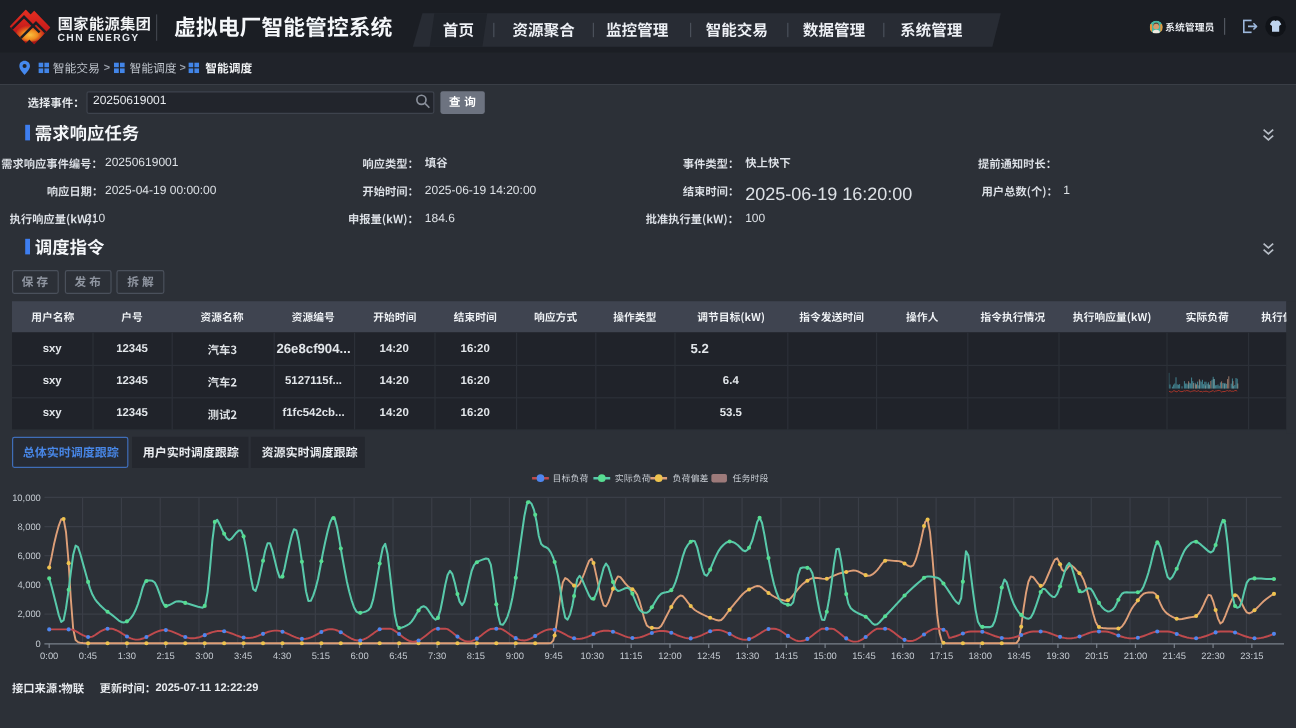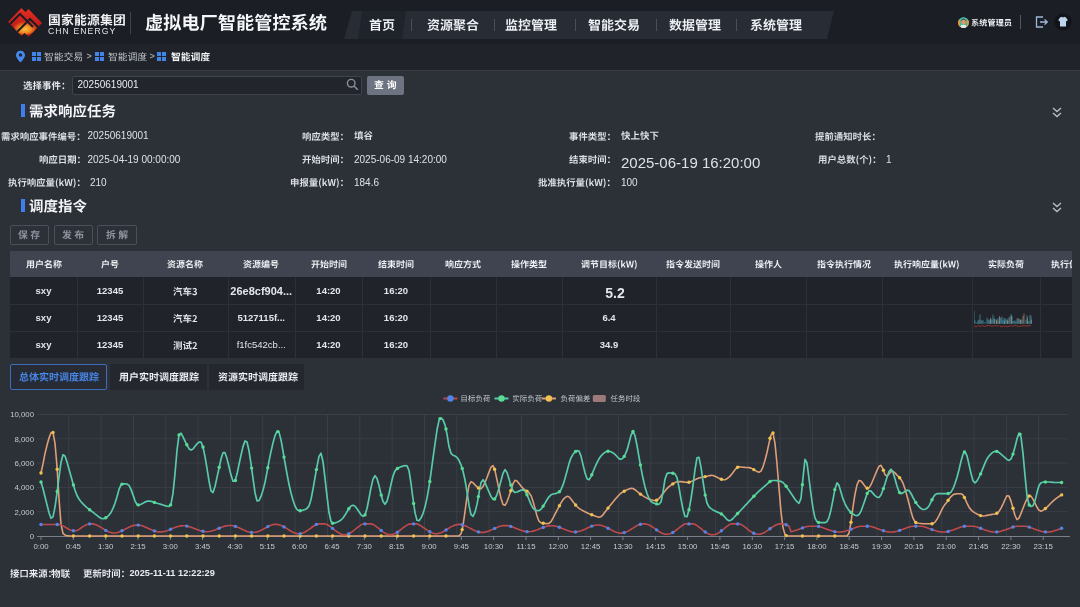--- a/index.html
+++ b/index.html
@@ -38,7 +38,7 @@
         <use href="#gb5" x="5078.1"></use>
       </g>
     </svg>
-    <div style="position:absolute;left:48px;top:25.7px;font-size:8.6px;font-weight:normal;letter-spacing:1.1px;color:#e3e7ec">CHN ENERGY</div>
+    <div style="position:absolute;left:48px;top:25.7px;font-size:8.6px;font-weight:bold;letter-spacing:1.1px;color:#e3e7ec">CHN ENERGY</div>
     <div style="position:absolute;left:130px;top:12px;width:1px;height:22px;background:#3f434b"></div>
     <svg style="position:absolute;left:145.0px;top:9.5px;overflow:visible" width="182" height="25">
       <g fill="#f5f7fa" transform="translate(0,19.29) scale(0.018200,-0.018200)">

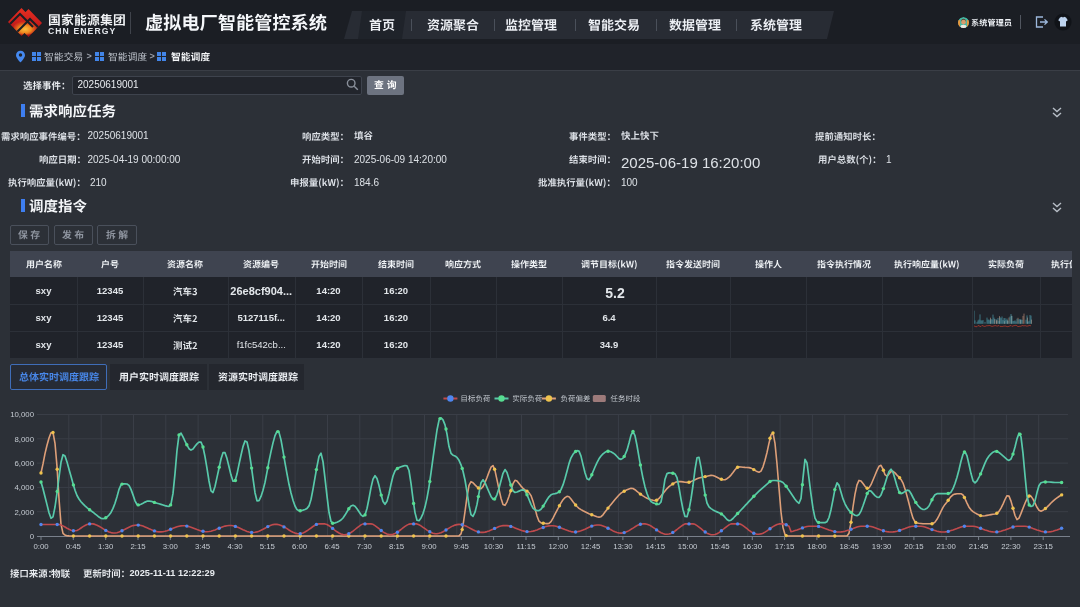--- a/index.html
+++ b/index.html
@@ -346,7 +346,7 @@
     <div style="position:absolute;left:87.5px;top:131px;font-size:10px;line-height:1;color:#dde1e6">20250619001</div>
     <div style="position:absolute;left:87.5px;top:154.5px;font-size:10px;line-height:1;color:#dde1e6">2025-04-19 00:00:00</div>
     <div style="position:absolute;left:90px;top:177.5px;font-size:10px;line-height:1;color:#dde1e6">210</div>
-    <div style="position:absolute;left:354px;top:154.5px;font-size:10px;line-height:1;color:#dde1e6">2025-06-09 14:20:00</div>
+    <div style="position:absolute;left:354px;top:154.5px;font-size:10px;line-height:1;color:#dde1e6">2025-06-19 14:20:00</div>
     <div style="position:absolute;left:354px;top:177.5px;font-size:10px;line-height:1;color:#dde1e6">184.6</div>
     <div style="position:absolute;left:621px;top:154.5px;font-size:15px;line-height:1;color:#dde1e6">2025-06-19 16:20:00</div>
     <div style="position:absolute;left:621px;top:177.5px;font-size:10px;line-height:1;color:#dde1e6">100</div>

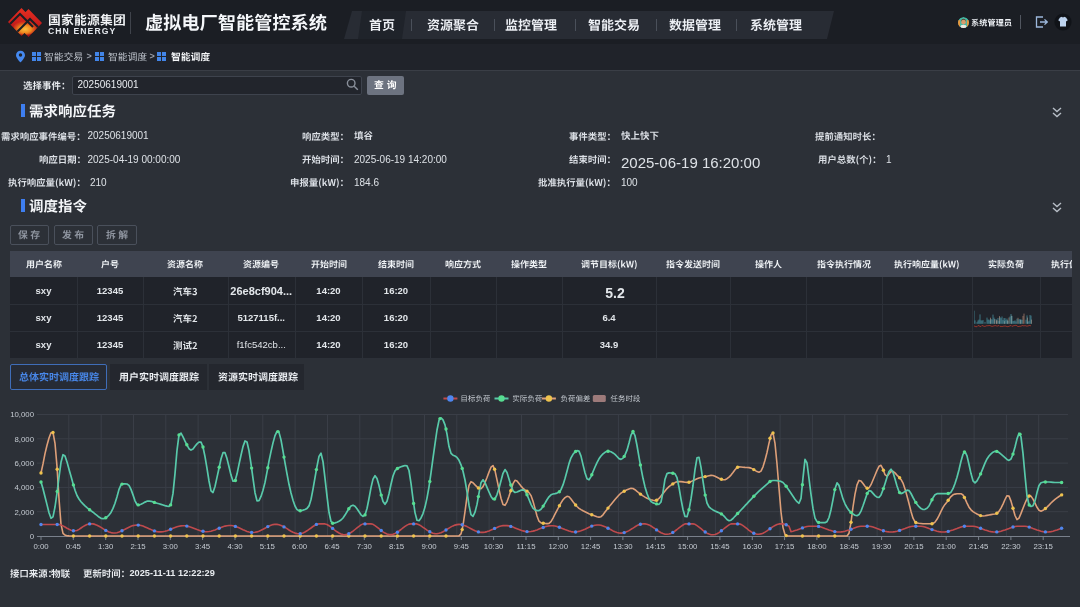--- a/index.html
+++ b/index.html
@@ -345,7 +345,7 @@
     </svg>
     <div style="position:absolute;left:87.5px;top:131px;font-size:10px;line-height:1;color:#dde1e6">20250619001</div>
     <div style="position:absolute;left:87.5px;top:154.5px;font-size:10px;line-height:1;color:#dde1e6">2025-04-19 00:00:00</div>
-    <div style="position:absolute;left:90px;top:177.5px;font-size:10px;line-height:1;color:#dde1e6">210</div>
+    <div style="position:absolute;left:71px;top:177.5px;font-size:10px;line-height:1;color:#dde1e6">210</div>
     <div style="position:absolute;left:354px;top:154.5px;font-size:10px;line-height:1;color:#dde1e6">2025-06-19 14:20:00</div>
     <div style="position:absolute;left:354px;top:177.5px;font-size:10px;line-height:1;color:#dde1e6">184.6</div>
     <div style="position:absolute;left:621px;top:154.5px;font-size:15px;line-height:1;color:#dde1e6">2025-06-19 16:20:00</div>

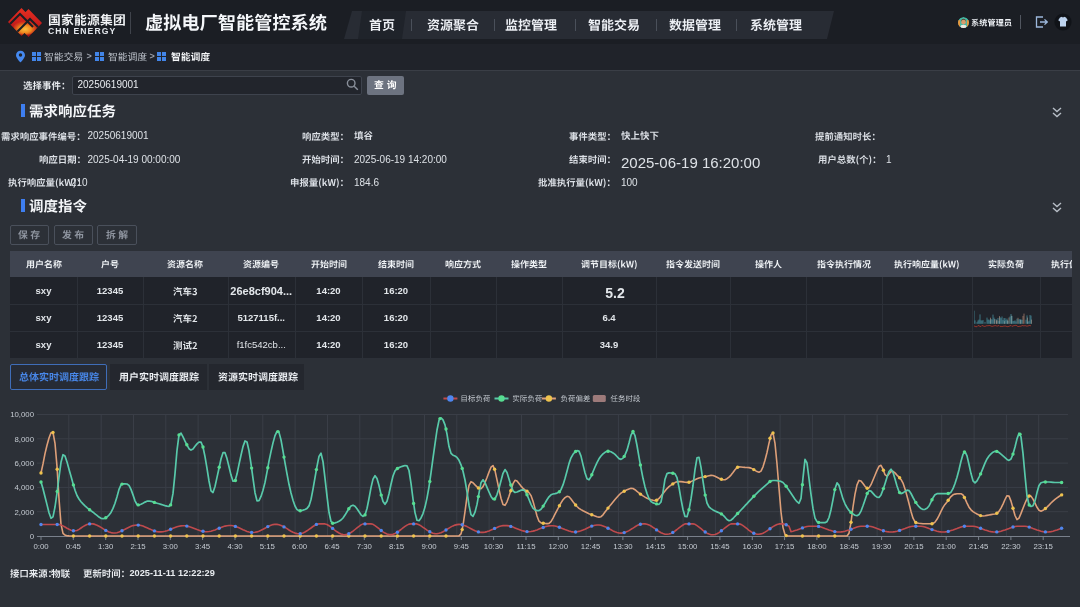--- a/index.html
+++ b/index.html
@@ -562,7 +562,7 @@
     <div style="position:absolute;left:227.5px;top:286.2px;width:67.5px;text-align:center;font-size:11px;line-height:1;font-weight:bold;color:#e2e6ea">26e8cf904...</div>
     <div style="position:absolute;left:295px;top:286.2px;width:67px;text-align:center;font-size:9.5px;line-height:1;font-weight:bold;color:#e2e6ea">14:20</div>
     <div style="position:absolute;left:362px;top:286.2px;width:68px;text-align:center;font-size:9.5px;line-height:1;font-weight:bold;color:#e2e6ea">16:20</div>
-    <div style="position:absolute;left:568px;top:286.2px;width:94px;text-align:center;font-size:14px;line-height:1;font-weight:bold;color:#e2e6ea">5.2</div>
+    <div style="position:absolute;left:536px;top:286.2px;width:94px;text-align:center;font-size:11px;line-height:1;font-weight:bold;color:#e2e6ea">5.2</div>
     <div style="position:absolute;left:10px;top:313.2px;width:67px;text-align:center;font-size:9.5px;line-height:1;font-weight:bold;color:#e2e6ea">sxy</div>
     <div style="position:absolute;left:77px;top:313.2px;width:66px;text-align:center;font-size:9.5px;line-height:1;font-weight:bold;color:#e2e6ea">12345</div>
     <svg style="position:absolute;left:172.9px;top:311.5px;overflow:visible" width="25" height="13">

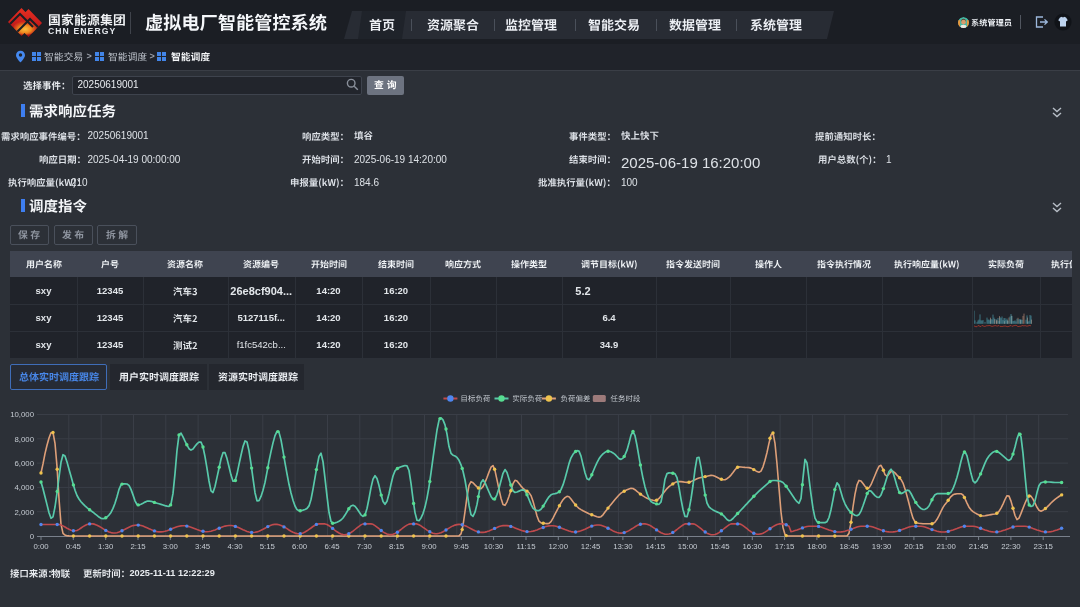--- a/index.html
+++ b/index.html
@@ -585,7 +585,7 @@
         <use href="#gb115" x="2000.0"></use>
       </g>
     </svg>
-    <div style="position:absolute;left:227.5px;top:340.2px;width:67.5px;text-align:center;font-size:9.5px;line-height:1;font-weight:normal;color:#e2e6ea">f1fc542cb...</div>
+    <div style="position:absolute;left:227.5px;top:340.2px;width:67.5px;text-align:center;font-size:9.5px;line-height:1;font-weight:bold;color:#e2e6ea">f1fc542cb...</div>
     <div style="position:absolute;left:295px;top:340.2px;width:67px;text-align:center;font-size:9.5px;line-height:1;font-weight:bold;color:#e2e6ea">14:20</div>
     <div style="position:absolute;left:362px;top:340.2px;width:68px;text-align:center;font-size:9.5px;line-height:1;font-weight:bold;color:#e2e6ea">16:20</div>
     <div style="position:absolute;left:562px;top:340.2px;width:94px;text-align:center;font-size:9.5px;line-height:1;font-weight:bold;color:#e2e6ea">34.9</div>

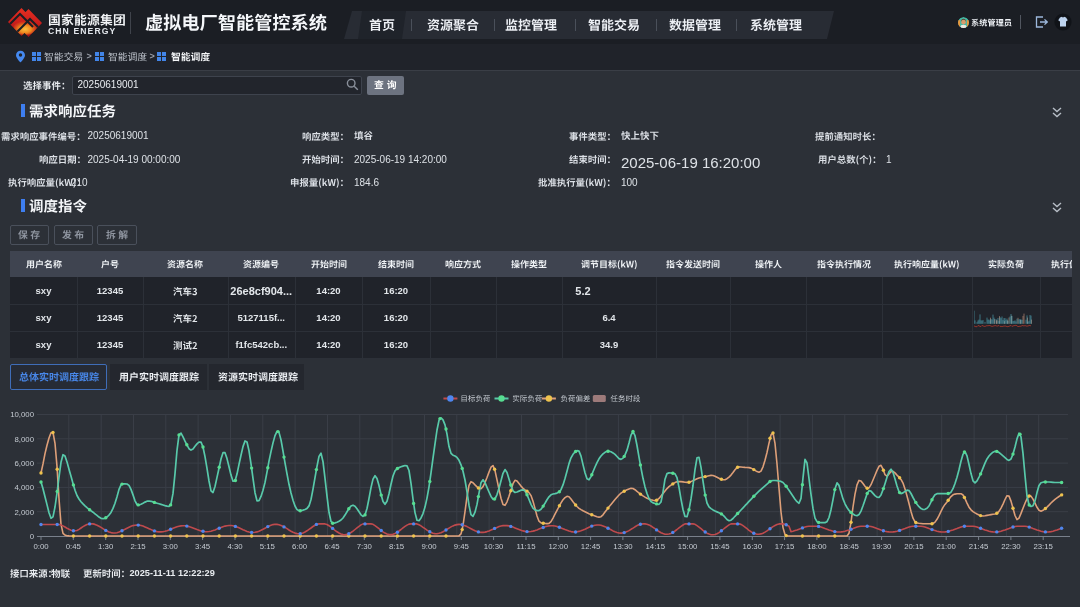--- a/index.html
+++ b/index.html
@@ -588,7 +588,7 @@
     <div style="position:absolute;left:227.5px;top:340.2px;width:67.5px;text-align:center;font-size:9.5px;line-height:1;font-weight:bold;color:#e2e6ea">f1fc542cb...</div>
     <div style="position:absolute;left:295px;top:340.2px;width:67px;text-align:center;font-size:9.5px;line-height:1;font-weight:bold;color:#e2e6ea">14:20</div>
     <div style="position:absolute;left:362px;top:340.2px;width:68px;text-align:center;font-size:9.5px;line-height:1;font-weight:bold;color:#e2e6ea">16:20</div>
-    <div style="position:absolute;left:562px;top:340.2px;width:94px;text-align:center;font-size:9.5px;line-height:1;font-weight:bold;color:#e2e6ea">34.9</div>
+    <div style="position:absolute;left:562px;top:340.2px;width:94px;text-align:center;font-size:9.5px;line-height:1;font-weight:bold;color:#e2e6ea">53.5</div>
     <svg class="abs" style="left:974px;top:308px" width="60" height="20" viewBox="0 0 60 20">
       <path d="M16.5 15.8 L16.5 9.7 M20.5 15.8 L20.5 11.2 M22.5 15.8 L22.5 12.3 M23 15.8 L23 12.3 M25.5 15.8 L25.5 8.1 M30.5 15.8 L30.5 13.2 M33.5 15.8 L33.5 12.4 M35 15.8 L35 9.5 M37.5 15.8 L37.5 7.8 M44 15.8 L44 9.8 M46.5 15.8 L46.5 11.9 M49 15.8 L49 7.9 M50 15.8 L50 5.6 M53.5 15.8 L53.5 9.6 M57.5 15.8 L57.5 11.6" stroke="#d8a288" stroke-width="0.55" fill="none"></path>
       <path d="M0 15.8 L0 2.7 M1 15.8 L1 12.4 M3 15.8 L3 14.2 M4 15.8 L4 12.5 M5 15.8 L5 11.6 M6 15.8 L6 6.4 M7 15.8 L7 12.3 M8 15.8 L8 12.6 M9 15.8 L9 12.1 M11 15.8 L11 13.9 M13 15.8 L13 9.6 M14 15.8 L14 11.6 M15 15.8 L15 11.6 M16 15.8 L16 12.4 M17 15.8 L17 10.9 M18 15.8 L18 11.5 M19 15.8 L19 6.6 M20 15.8 L20 9.6 M22 15.8 L22 11.0 M24 15.8 L24 10.0 M25 15.8 L25 13.1 M26 15.8 L26 9.2 M27 15.8 L27 10.1 M28 15.8 L28 8.5 M29 15.8 L29 12.1 M30 15.8 L30 10.1 M31 15.8 L31 10.1 M32 15.8 L32 11.8 M33 15.8 L33 10.6 M34 15.8 L34 12.7 M36 15.8 L36 8.5 M37 15.8 L37 6.0 M38 15.8 L38 7.9 M39 15.8 L39 13.1 M40 15.8 L40 12.9 M41 15.8 L41 12.4 M42 15.8 L42 13.5 M43 15.8 L43 10.7 M45 15.8 L45 11.3 M46 15.8 L46 11.1 M47 15.8 L47 11.4 M48 15.8 L48 11.9 M52 15.8 L52 11.7 M53 15.8 L53 7.4 M54 15.8 L54 13.8 M55 15.8 L55 12.8 M56 15.8 L56 7.0 M57 15.8 L57 7.6" stroke="#55b9c9" stroke-width="0.55" fill="none"></path>

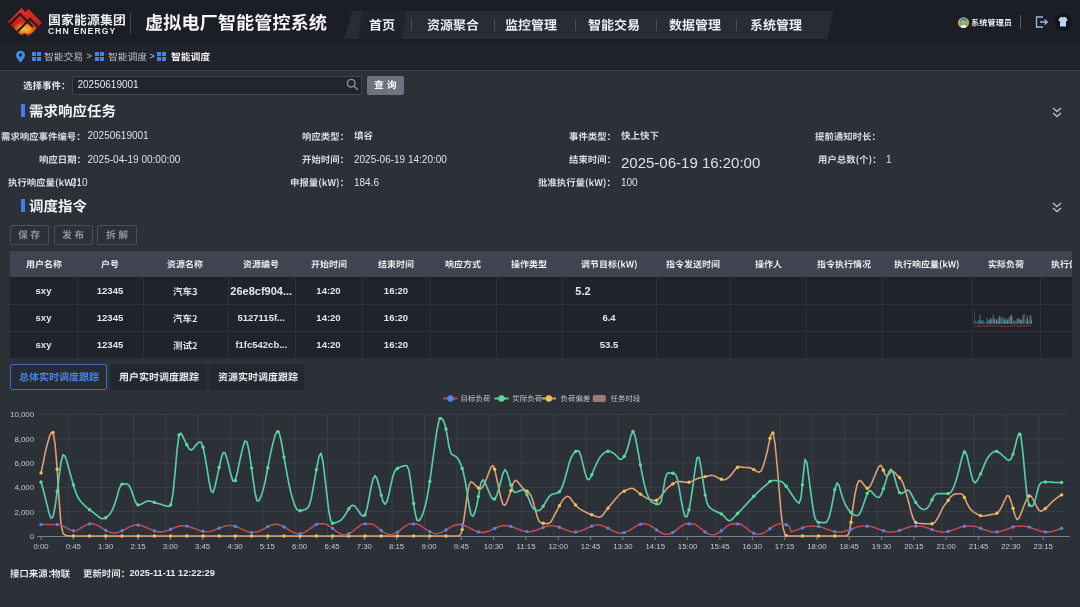--- a/index.html
+++ b/index.html
@@ -1000,7 +1000,7 @@
         <use href="#gb39" x="4000.0"></use>
       </g>
     </svg>
-    <div style="position:absolute;left:129.5px;top:569.2px;font-size:9.2px;line-height:1;font-weight:bold;color:#e9ecf0">2025-11-11 12:22:29</div>
+    <div style="position:absolute;left:129.5px;top:569.2px;font-size:9.2px;line-height:1;font-weight:bold;color:#e9ecf0">2025-07-11 12:22:29</div>
     <svg width="0" height="0" style="position:absolute">
       <defs>
         <path id="gb0" d="M238 227V129H759V227H688L740 256C724 281 692 318 665 346H720V447H550V542H742V646H248V542H439V447H275V346H439V227ZM582 314C605 288 633 254 650 227H550V346H644ZM76 810V-88H198V-39H793V-88H921V810ZM198 72V700H793V72Z"></path>

